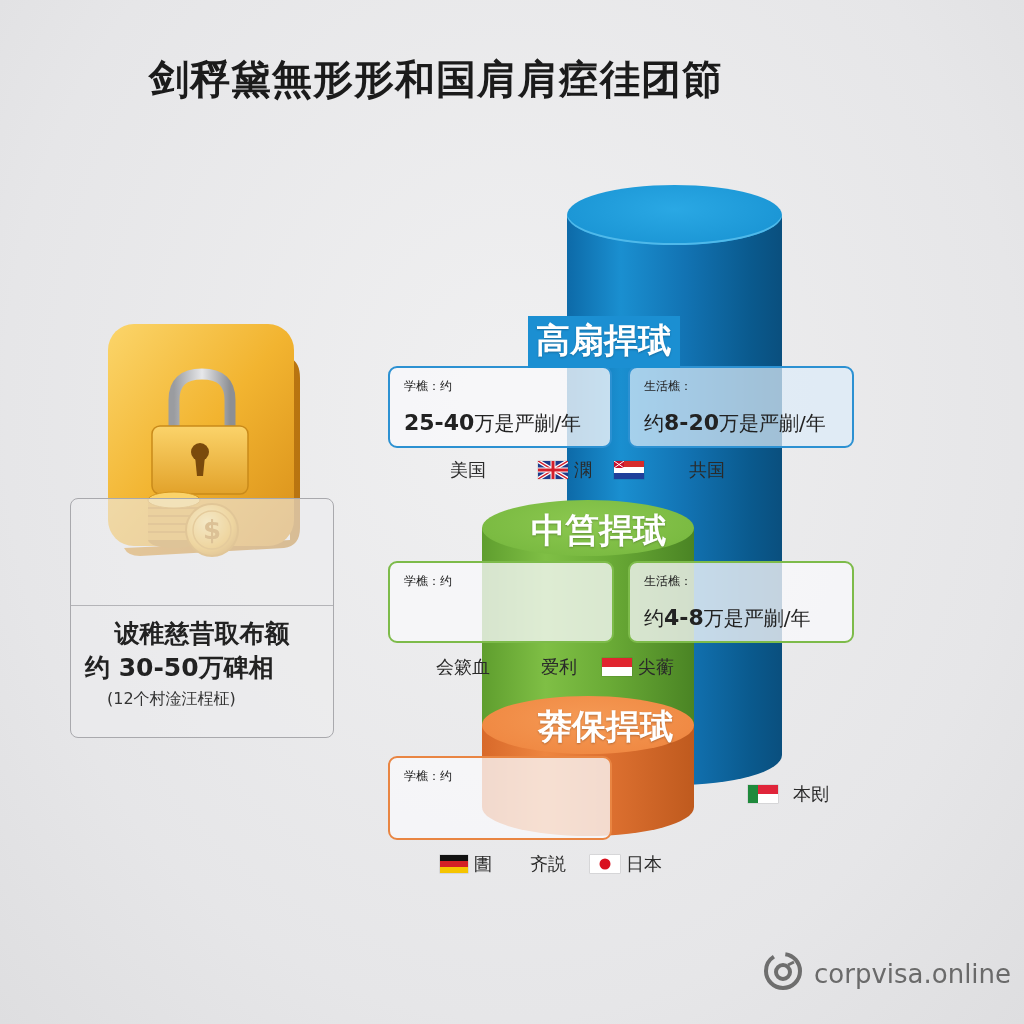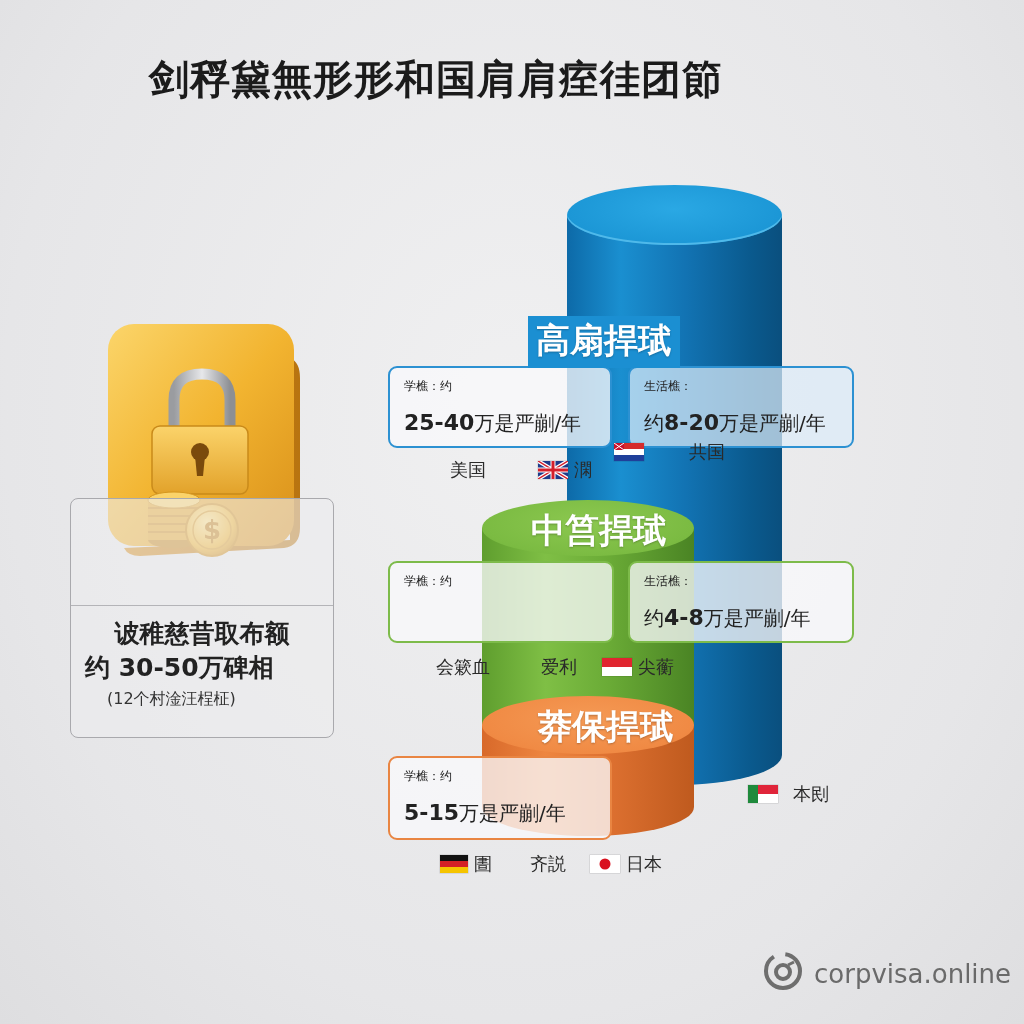--- a/index.html
+++ b/index.html
@@ -181,7 +181,7 @@
   </span>
   <span>澖</span>
 </div>
-<div class="country" style="left:614px; top:440px;gap:45px;">
+<div class="country" style="left:614px; top:458px;gap:45px;">
   <span class="flag">
     <svg width="30" height="18" viewBox="0 0 30 18">
         <rect width="30" height="6" fill="#d62b2b"></rect>

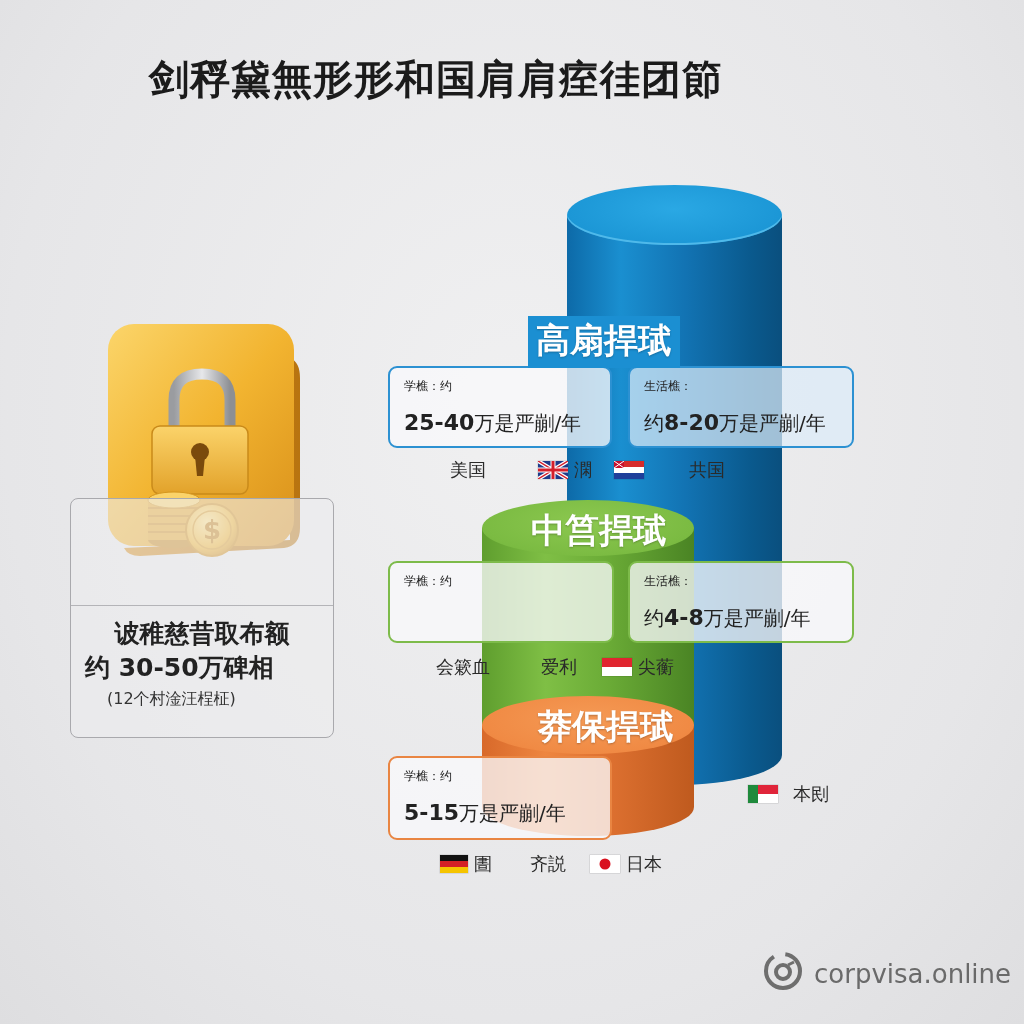--- a/index.html
+++ b/index.html
@@ -220,7 +220,6 @@
 
 <div class="info-box box-orange" style="left:388px; top:756px; width:220px; height:80px;">
   <div class="k">学樵：约</div>
-  <div class="v"><b>5-15</b><span>万是严剻/年</span></div>
 </div>
 
 <div class="country" style="left:440px; top:852px;">

